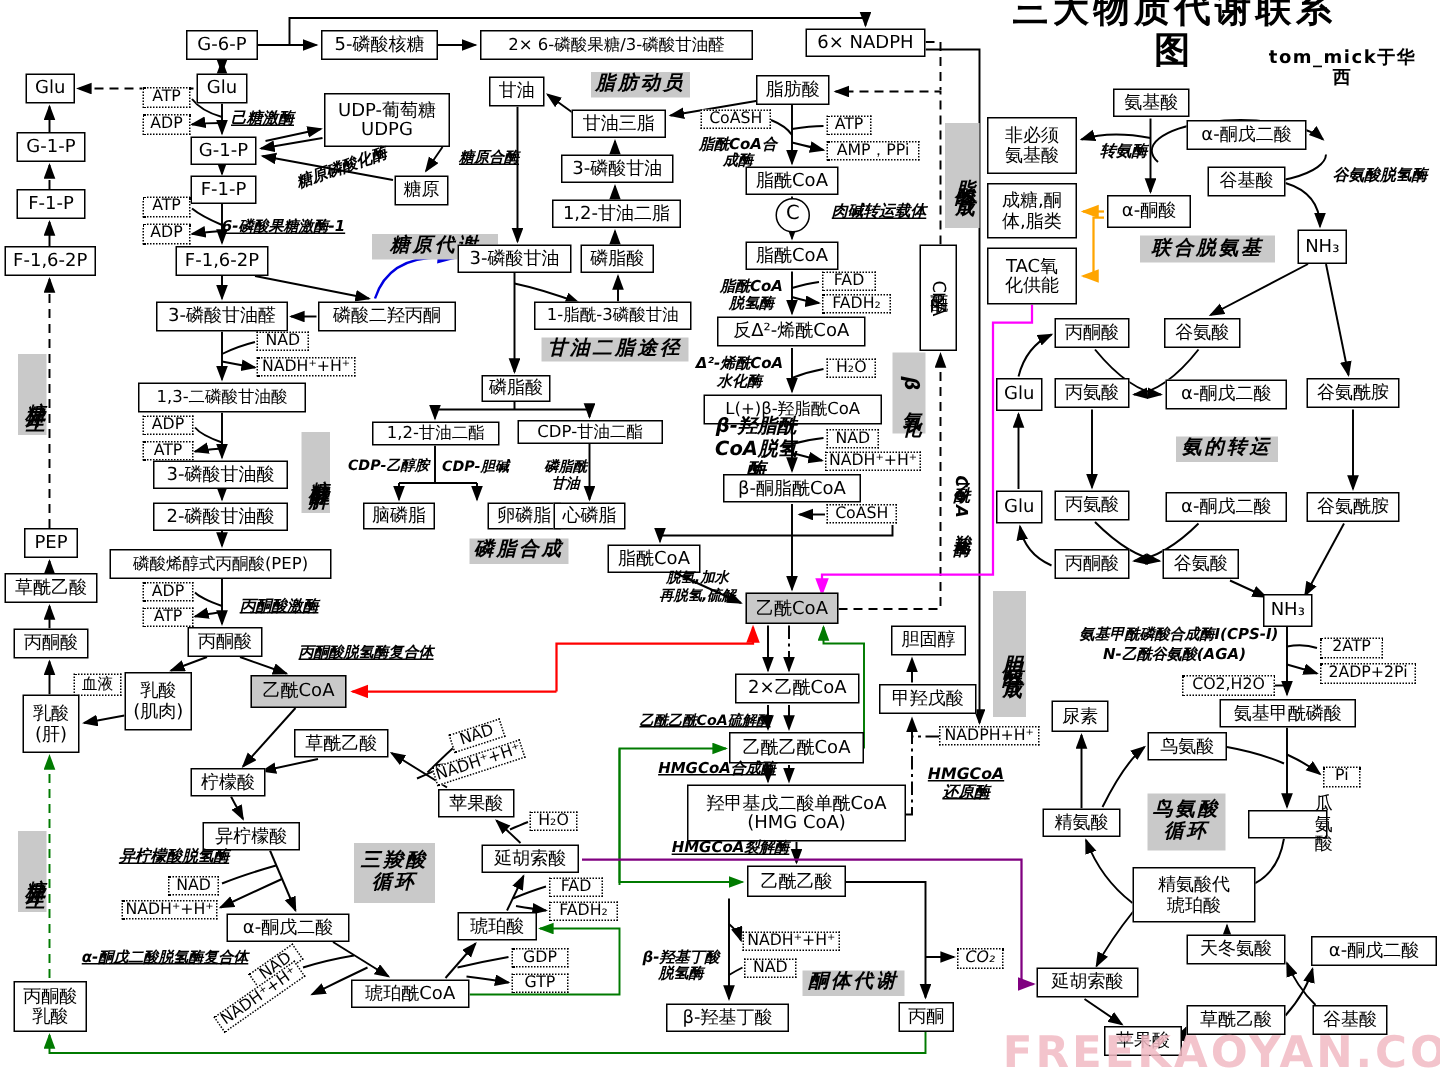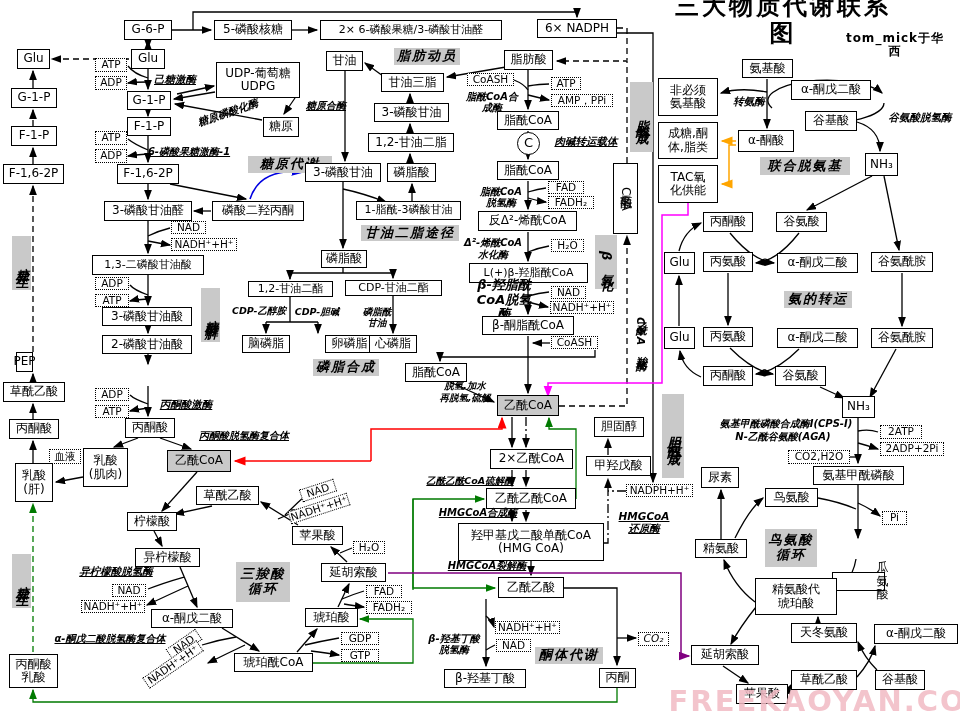--- a/index.html
+++ b/index.html
@@ -253,7 +253,7 @@
       <div class="node k-dotted" style="left: 95px; top: 388px; width: 34px; height: 13px;">ADP</div>
       <div class="node k-dotted" style="left: 95px; top: 405px; width: 34px; height: 13px;">ATP</div>
       <div class="node k-label" style="left: 157px; top: 399px; width: 58px; height: 11px;">丙酮酸激酶</div>
-      <div class="node k-box" style="left: 16px; top: 352px; width: 17px; height: 20px;">PEP</div>
+      <div class="node k-box" style="left: 16px; top: 352px; width: 36px; height: 20px;">PEP</div>
       <div class="node k-box" style="left: 3px; top: 382px; width: 62px; height: 20px;">草酰乙酸</div>
       <div class="node k-box" style="left: 9px; top: 419px; width: 50px; height: 20px;">丙酮酸</div>
       <div class="node k-vgray" style="left: 12px; top: 236px; width: 19px; height: 54px;">糖异生</div>

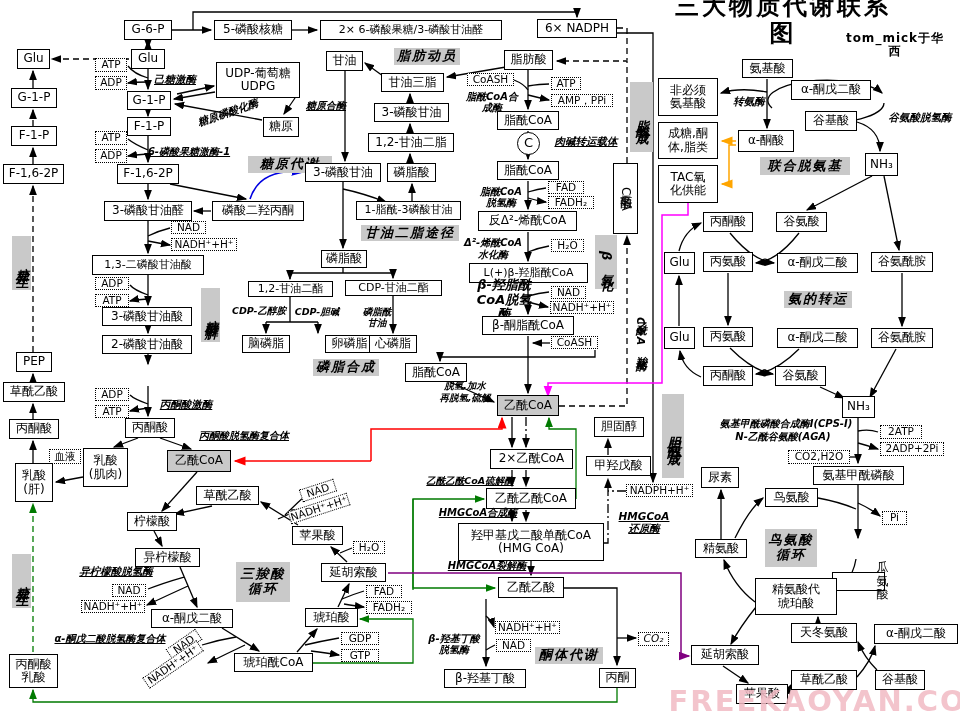--- a/index.html
+++ b/index.html
@@ -250,6 +250,7 @@
       <div class="node k-vgray" style="left: 201px; top: 288px; width: 19px; height: 54px;">糖酵解</div>
       <div class="node k-box" style="left: 102px; top: 307px; width: 90px; height: 19px;">3-磷酸甘油酸</div>
       <div class="node k-box" style="left: 102px; top: 335px; width: 90px; height: 19px;">2-磷酸甘油酸</div>
+      <div class="node k-box" style="left: 73px; top: 366px; width: 148px; height: 20px; font-size: 11px;">磷酸烯醇式丙酮酸(PEP)</div>
       <div class="node k-dotted" style="left: 95px; top: 388px; width: 34px; height: 13px;">ADP</div>
       <div class="node k-dotted" style="left: 95px; top: 405px; width: 34px; height: 13px;">ATP</div>
       <div class="node k-label" style="left: 157px; top: 399px; width: 58px; height: 11px;">丙酮酸激酶</div>

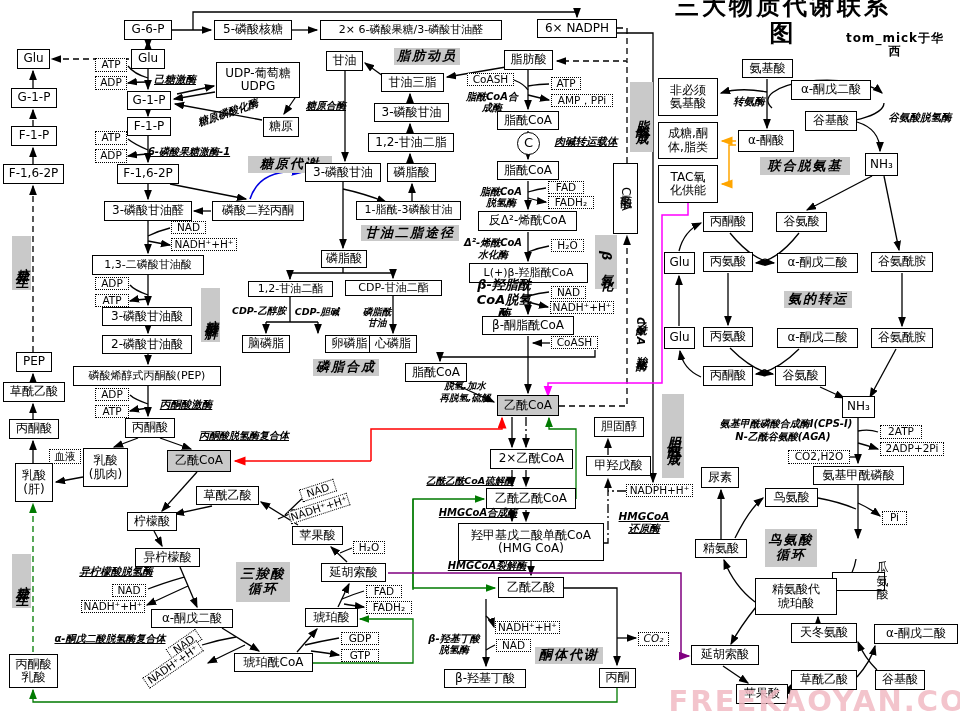--- a/index.html
+++ b/index.html
@@ -409,7 +409,7 @@
       <div class="node k-box" style="left: 695px; top: 539px; width: 52px; height: 19px;">精氨酸</div>
       <div class="node k-gray" style="left: 765px; top: 529px; width: 52px; height: 38px;">鸟氨酸
 循环</div>
-      <div class="node k-box" style="left: 832px; top: 572px; width: 53px; height: 19px; padding-left: 48px;">瓜氨酸</div>
+      <div class="node k-box" style="left: 832px; top: 540px; width: 53px; height: 19px; padding-left: 48px;">瓜氨酸</div>
       <div class="node k-box" style="left: 755px; top: 578px; width: 82px; height: 37px;">精氨酸代
 琥珀酸</div>
       <div class="node k-box" style="left: 791px; top: 623px; width: 66px; height: 20px;">天冬氨酸</div>

